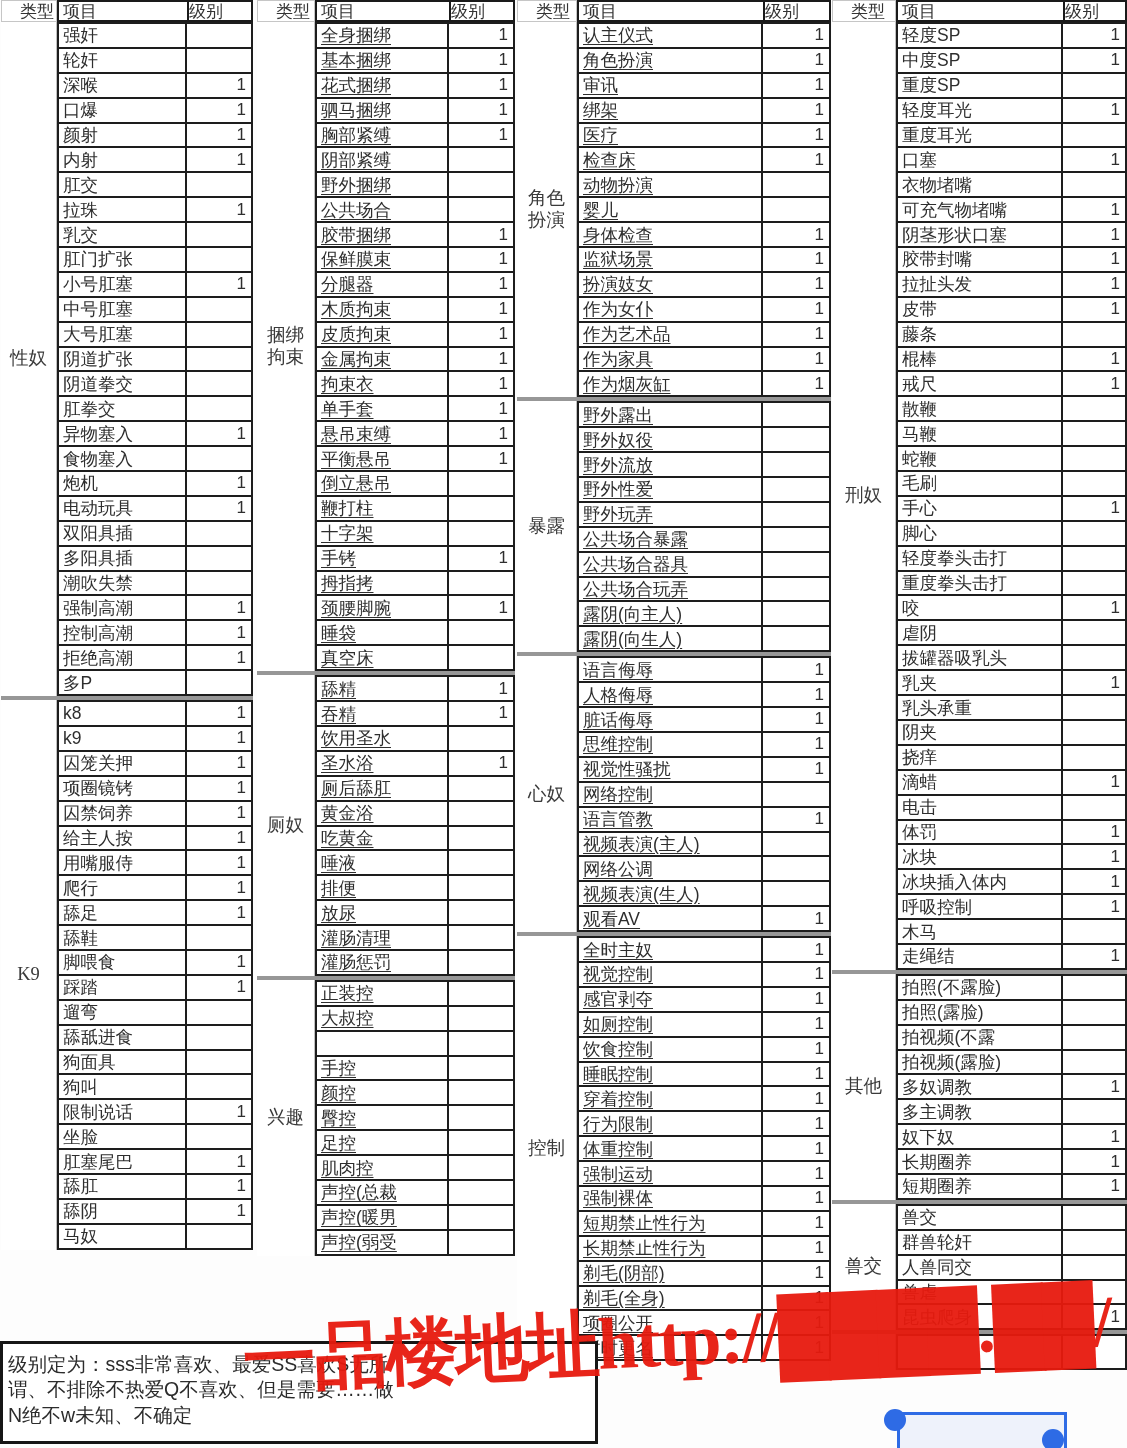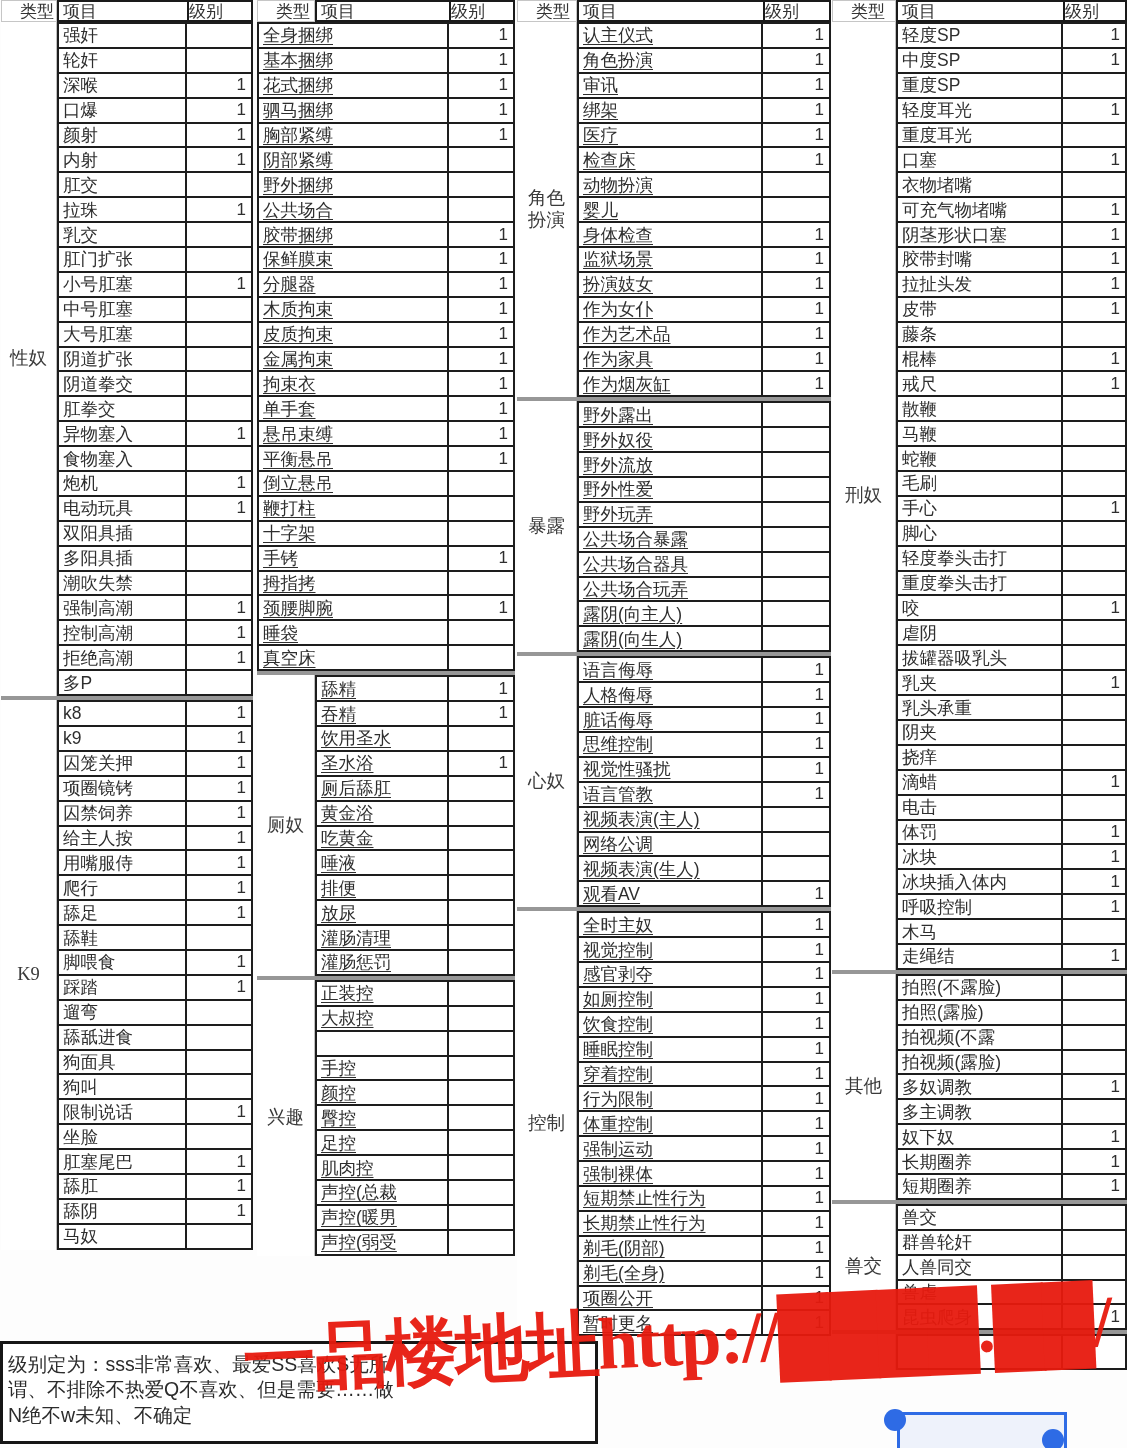--- a/index.html
+++ b/index.html
@@ -284,6 +284,8 @@
       <div class="th l">级别</div>
     </div>
     <div class="cat">
+      <div class="cat-label">捆绑
+拘束</div>
       <div class="rows">
         <div class="row">
           <div class="cell-item">全身捆绑</div>

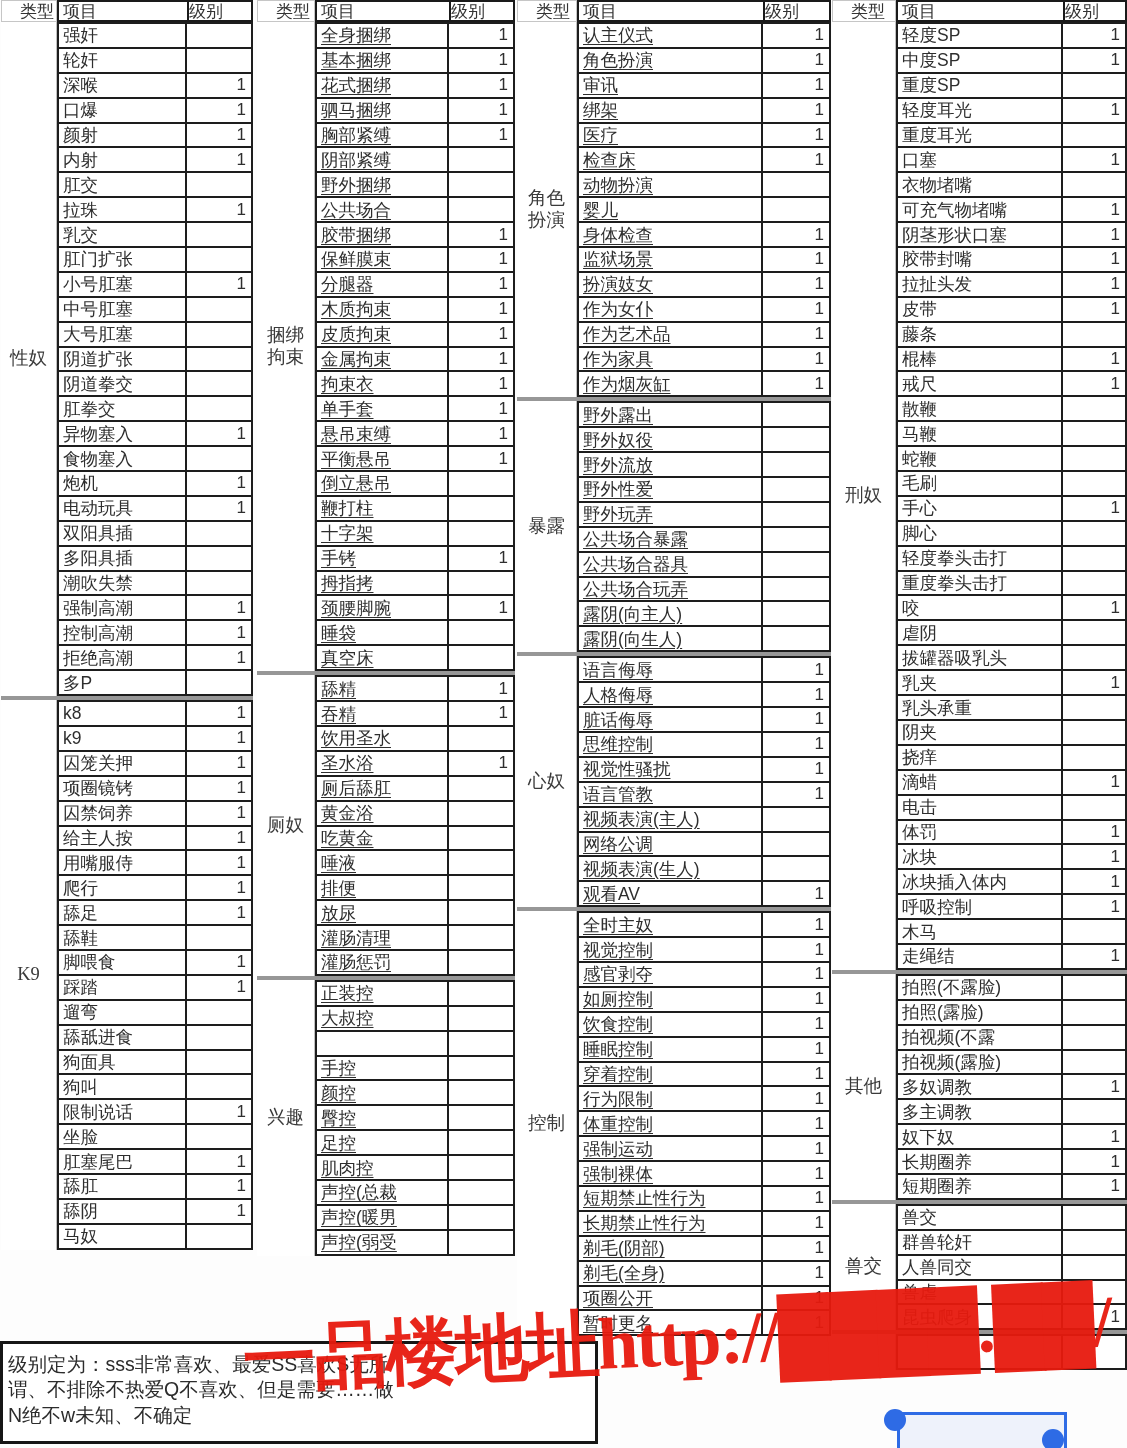--- a/index.html
+++ b/index.html
@@ -637,6 +637,10 @@
           <div class="cell-level">1</div>
         </div>
         <div class="row">
+          <div class="cell-item">网络控制</div>
+          <div class="cell-level"></div>
+        </div>
+        <div class="row">
           <div class="cell-item">语言管教</div>
           <div class="cell-level">1</div>
         </div>

